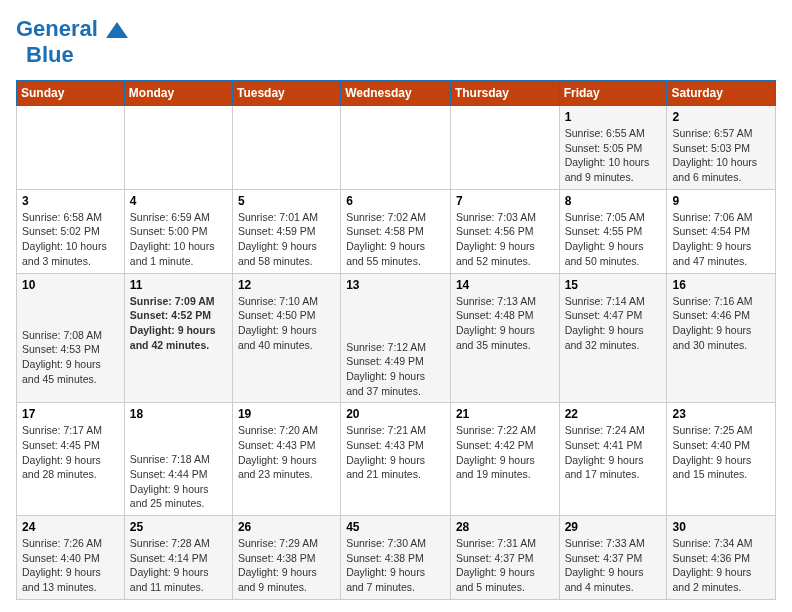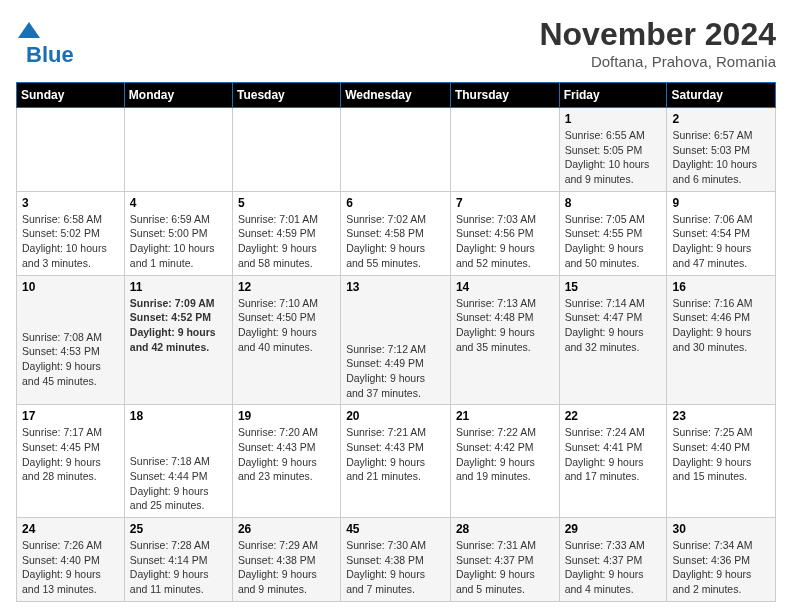--- a/index.html
+++ b/index.html
@@ -82,6 +82,7 @@
   <div class="logo">
     <div class="logo-row">
       <span style="font-size:22px;font-weight:bold;color:#333;">
+        <span style="color:#1a6fb5;">General</span>
         <svg width="22" height="16" viewBox="0 0 22 16" style="vertical-align:middle;margin-left:2px;">
           <polygon points="0,16 11,0 22,16" fill="#1a6fb5"></polygon>
         </svg>

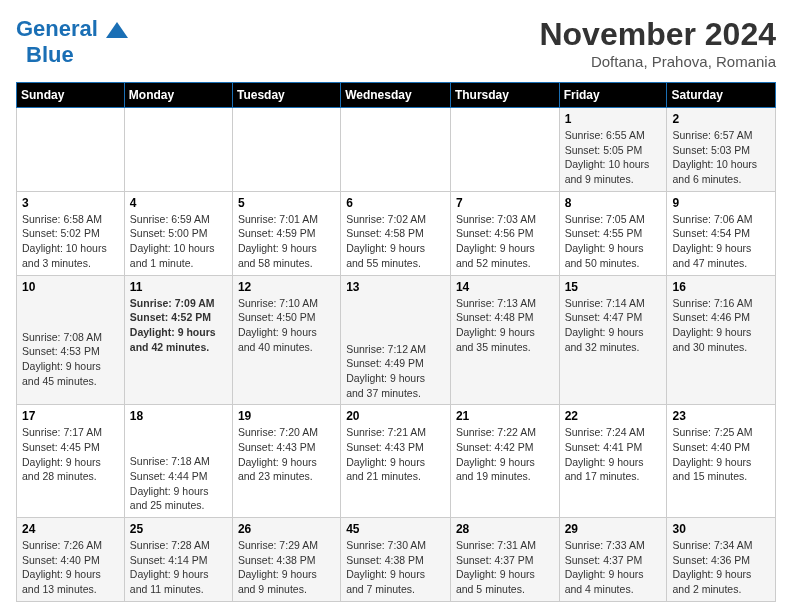--- a/index.html
+++ b/index.html
@@ -90,10 +90,6 @@
     </div>
     <span style="font-size:22px;font-weight:bold;color:#1a6fb5;margin-left:10px;">Blue</span>
   </div>
-  <div class="title-section">
-    <div class="month-title">November 2024</div>
-    <div class="location">Doftana, Prahova, Romania</div>
-  </div>
 </div>
 
 <table>

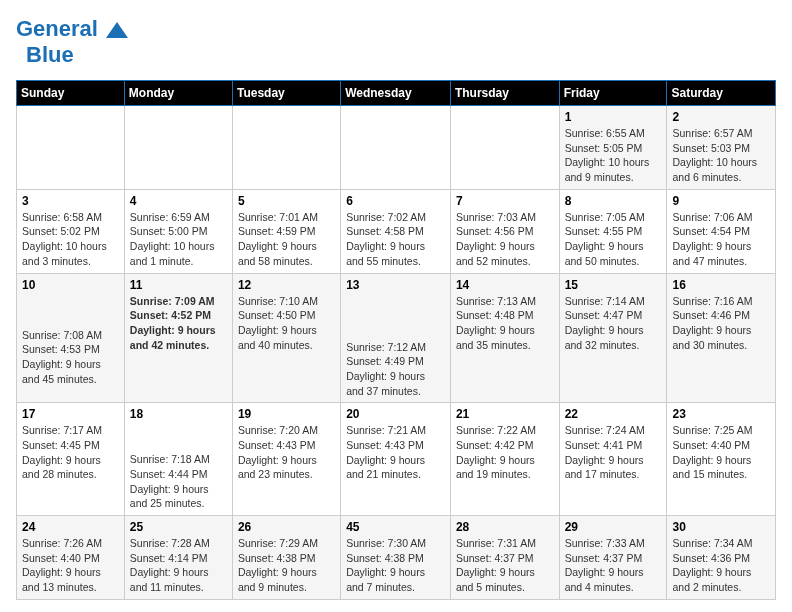--- a/index.html
+++ b/index.html
@@ -43,7 +43,7 @@
       font-size: 10.5px;
     }
     thead tr th {
-      background-color: #000000;
+      background-color: #c2410c;
       color: #fff;
       padding: 5px 4px;
       text-align: left;

